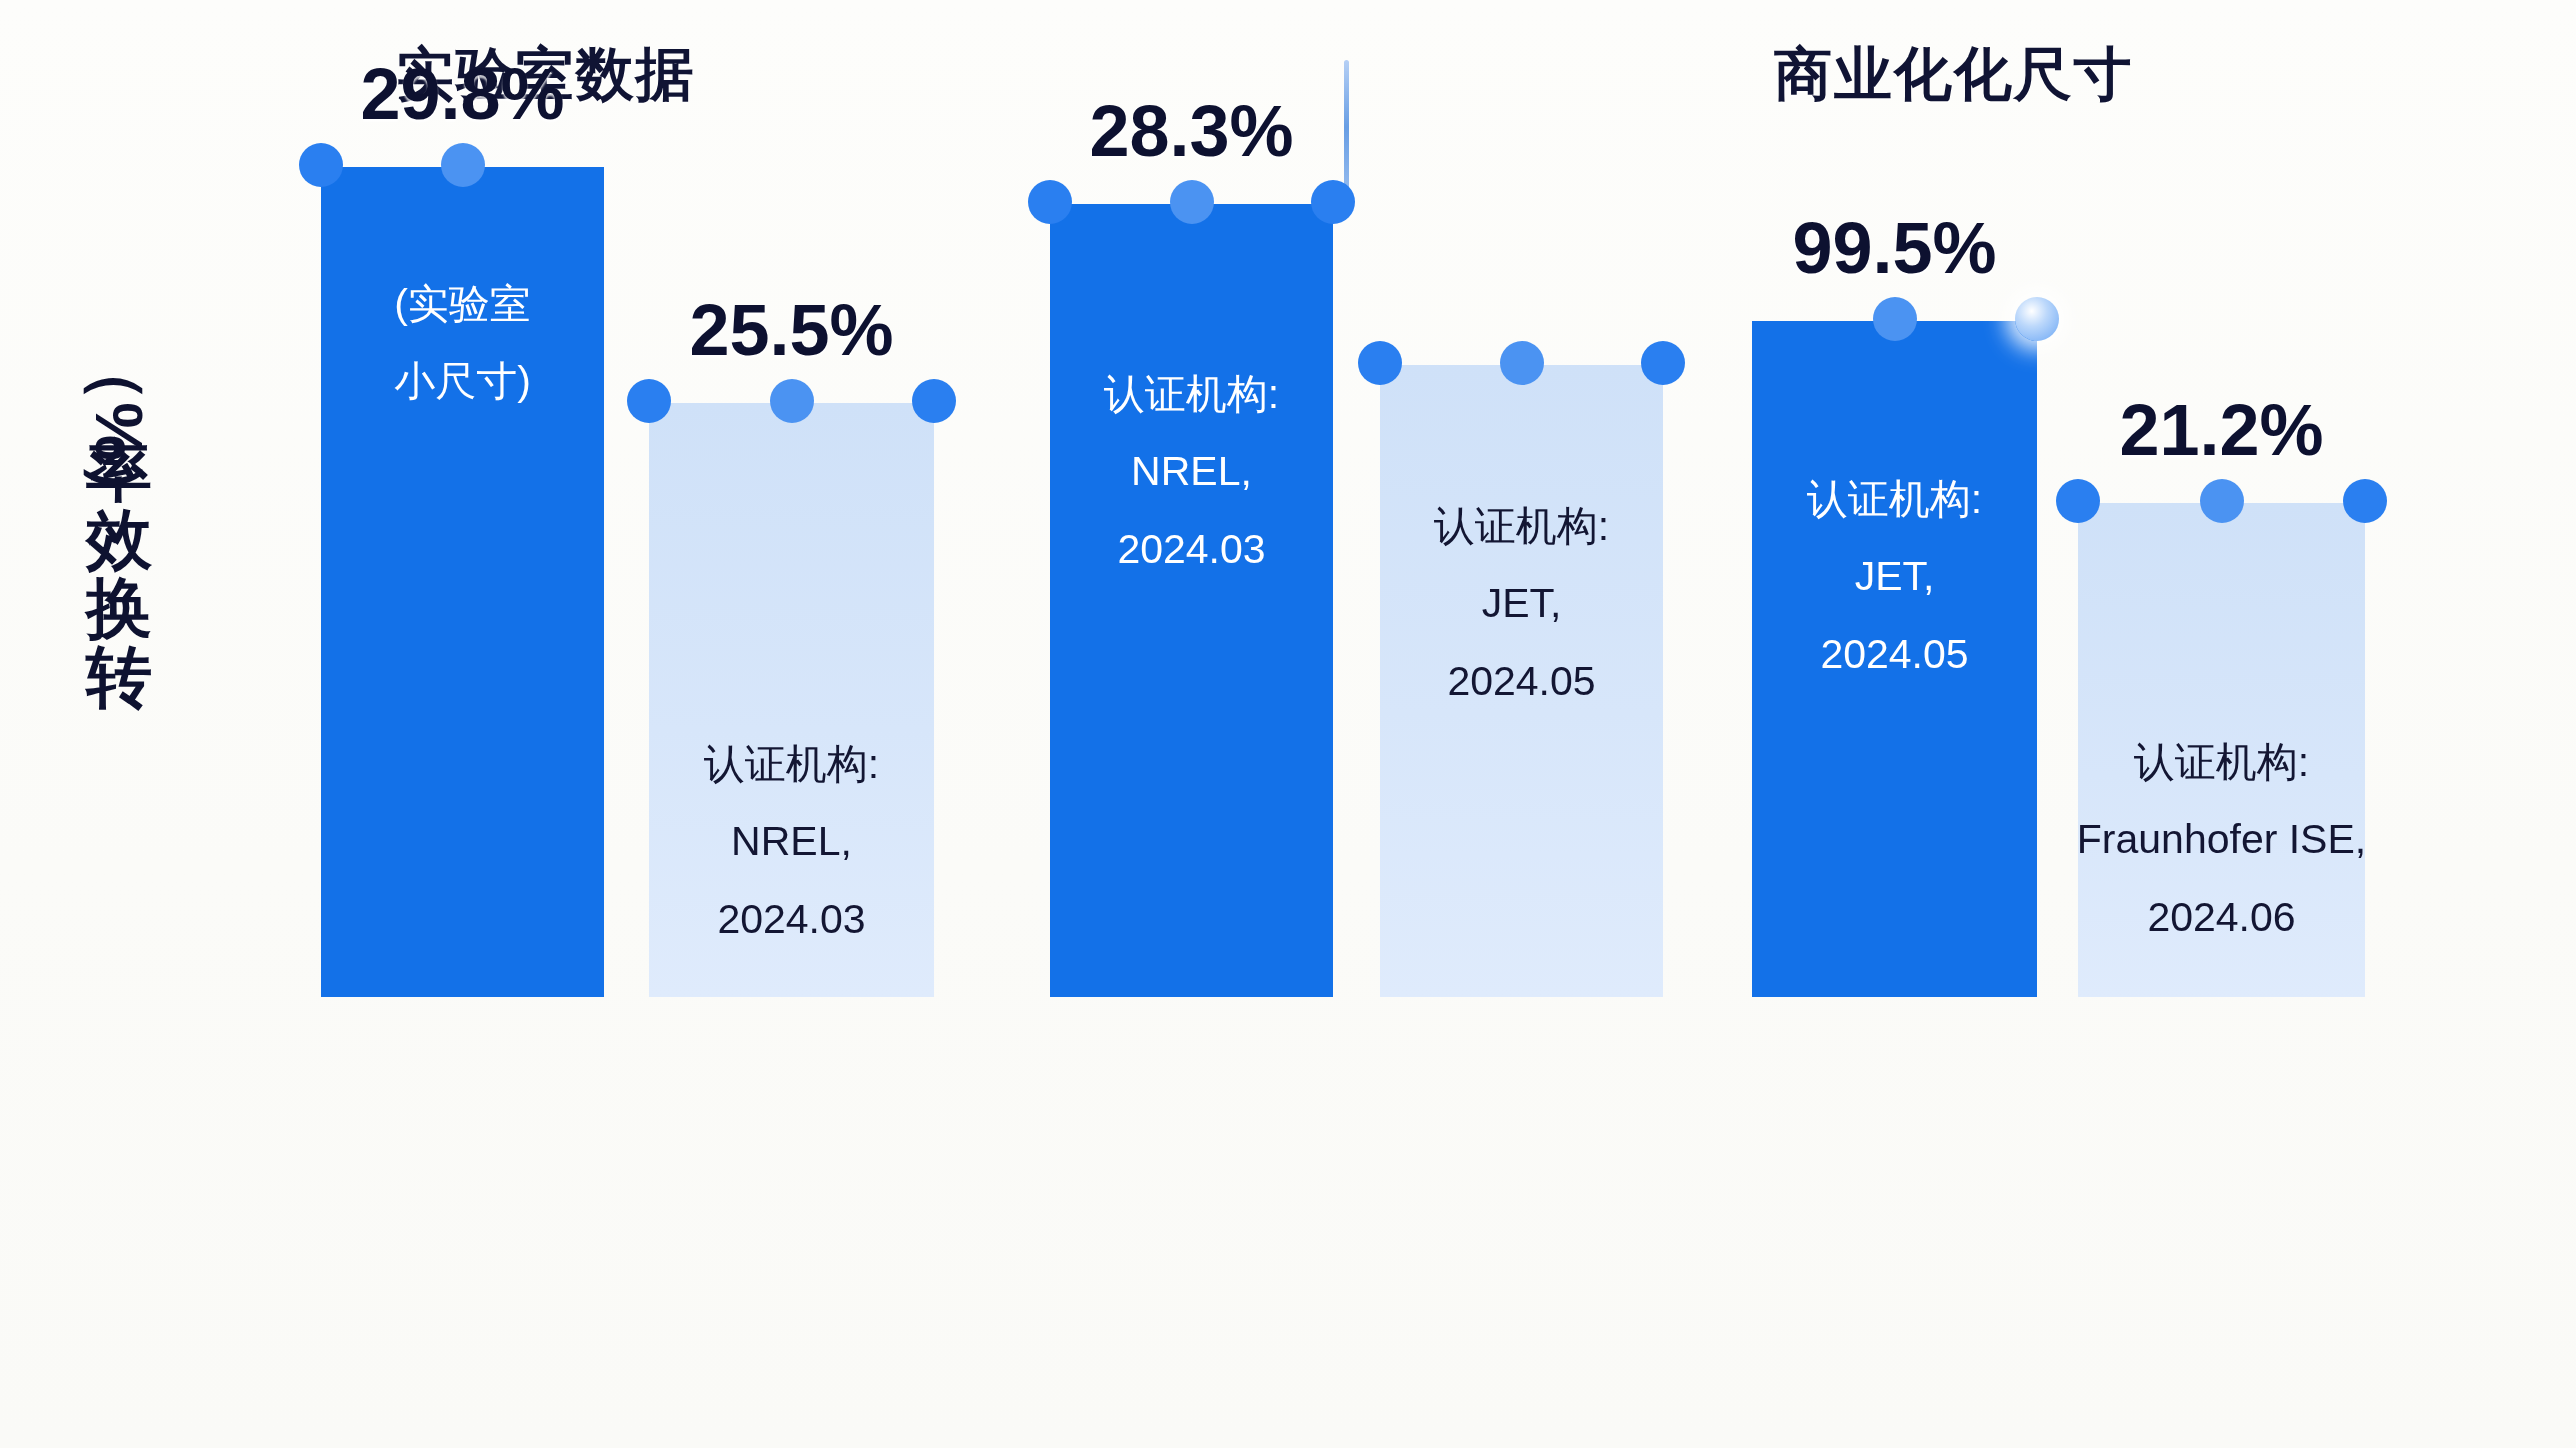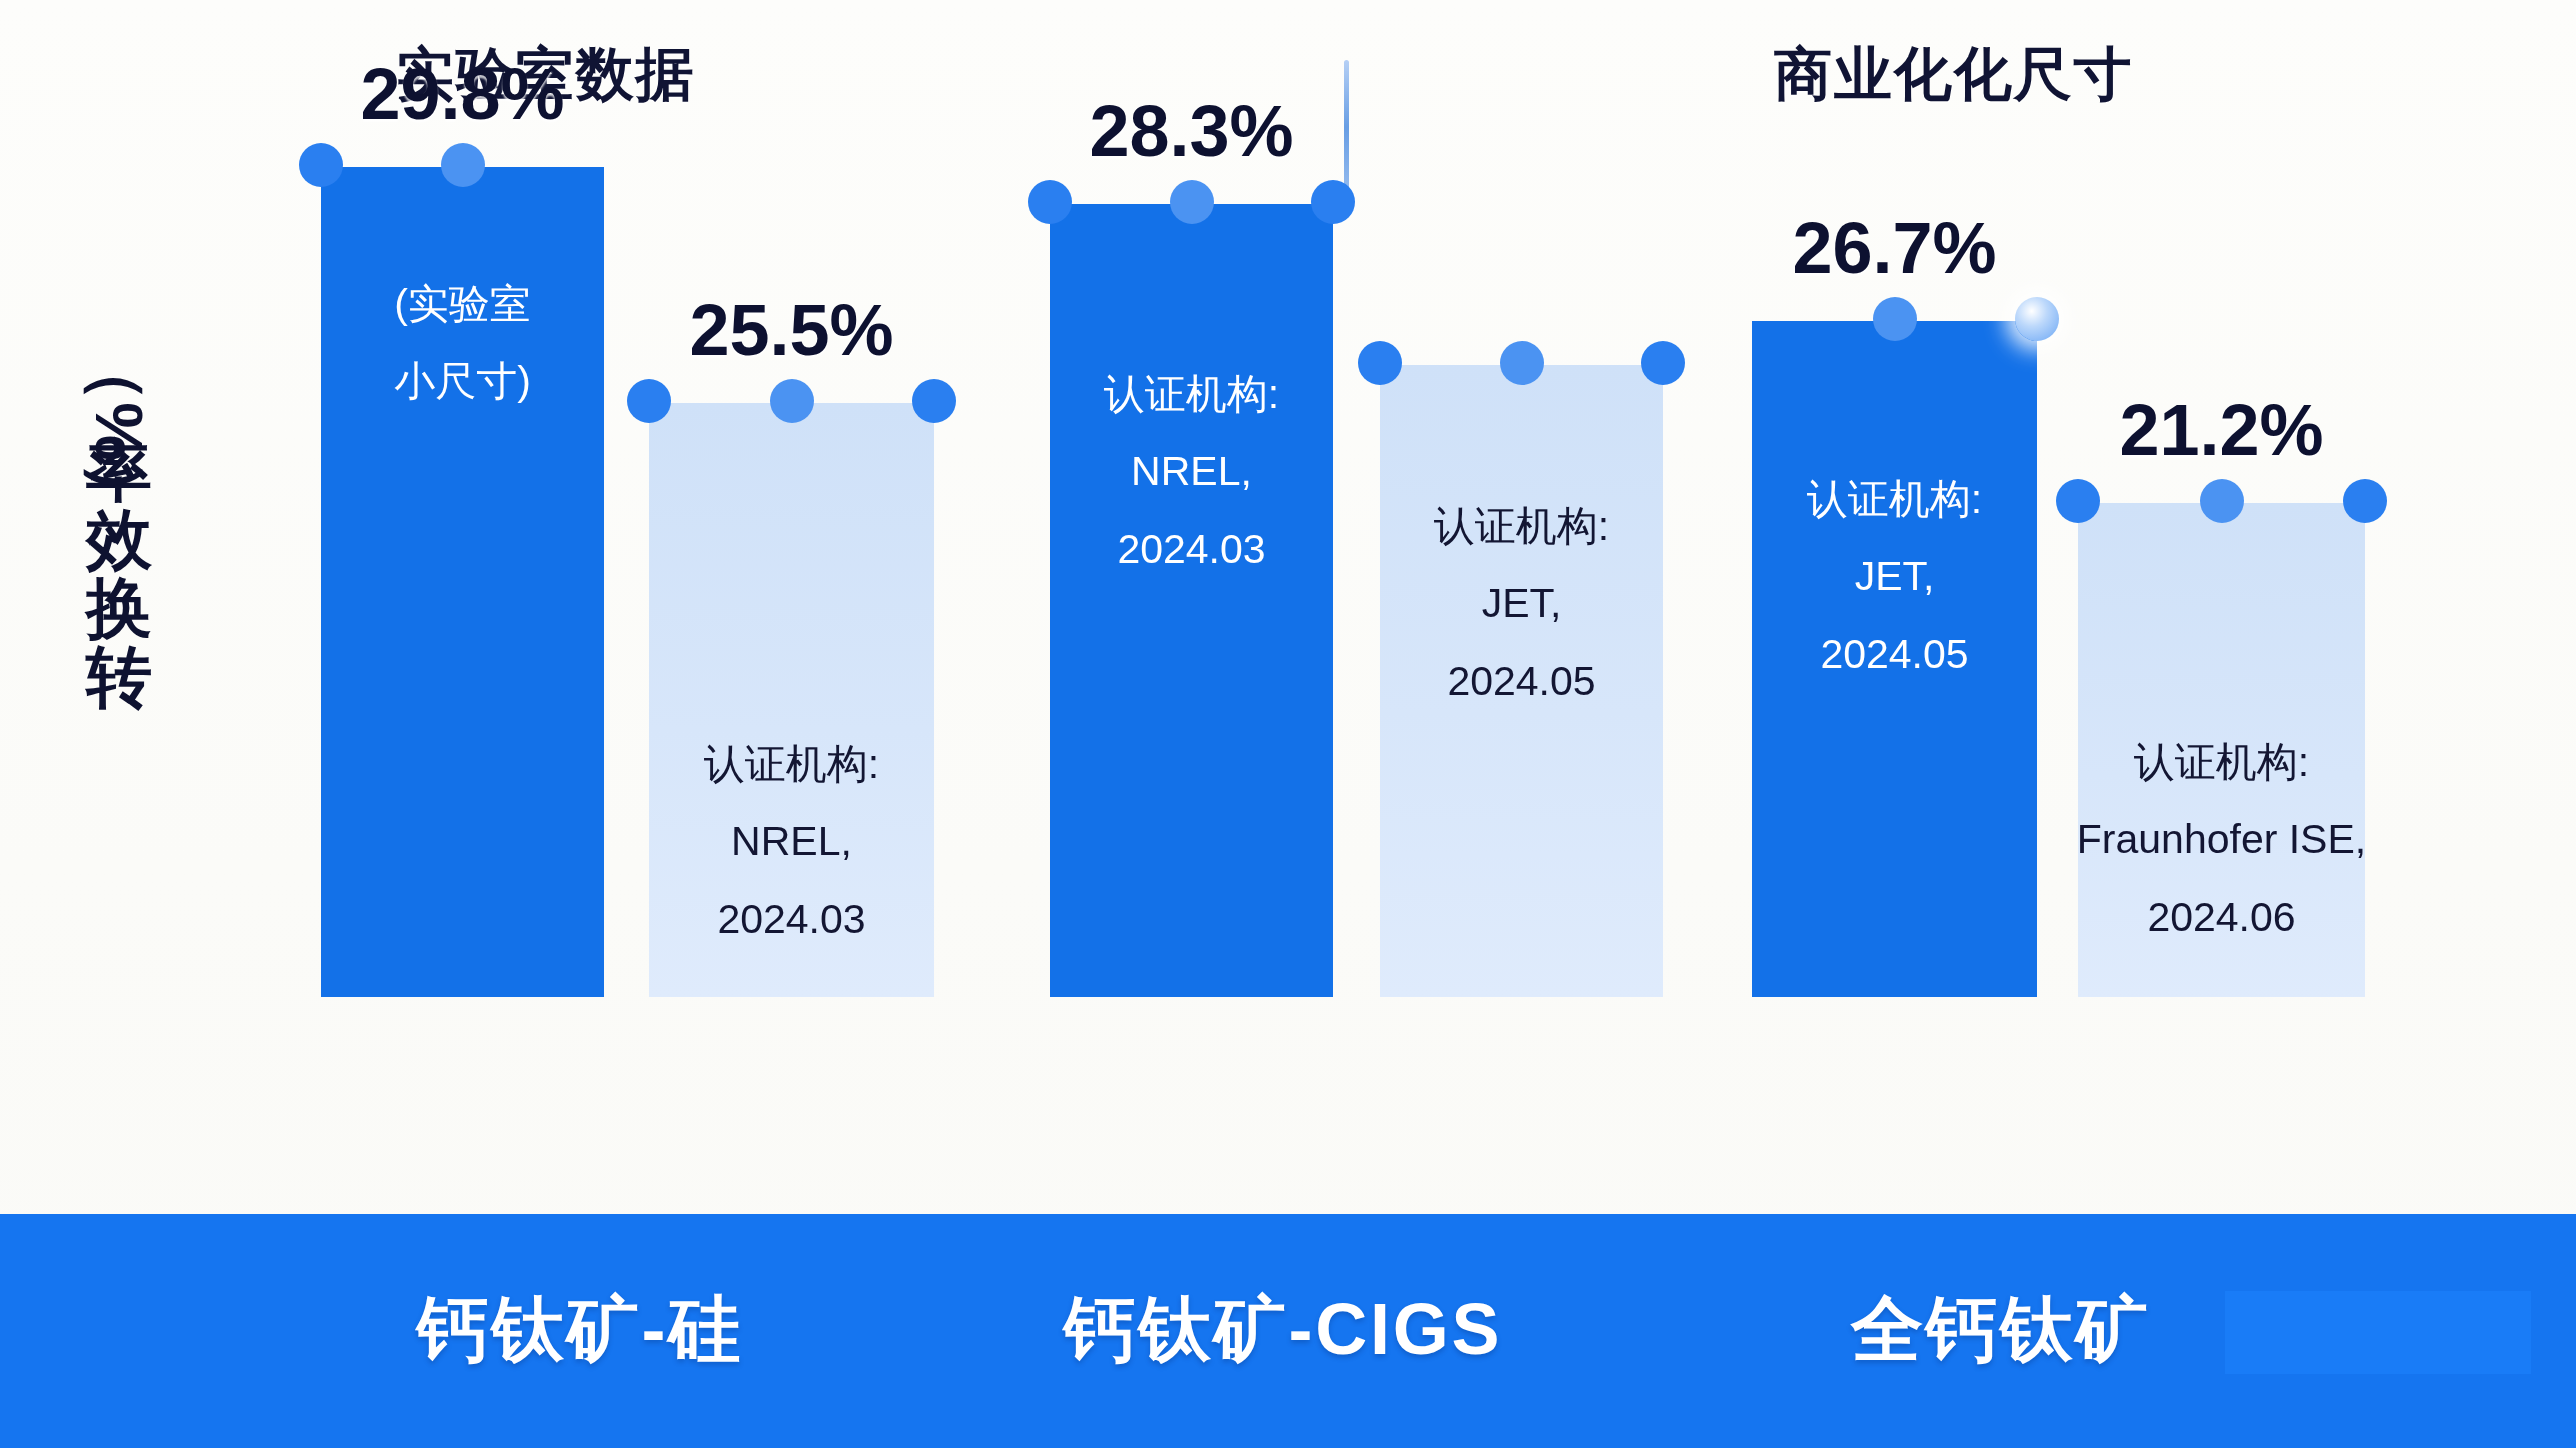--- a/index.html
+++ b/index.html
@@ -127,7 +127,7 @@
     </div>
 
     <div class="bar dark" style="left:1752px;width:285px;height:676px;">
-      <div class="val">26.7%</div>
+      <div class="val">99.5%</div>
       <div class="dot c"></div>
       <div class="dot r glow"></div>
       <div class="note" style="top:128px;">

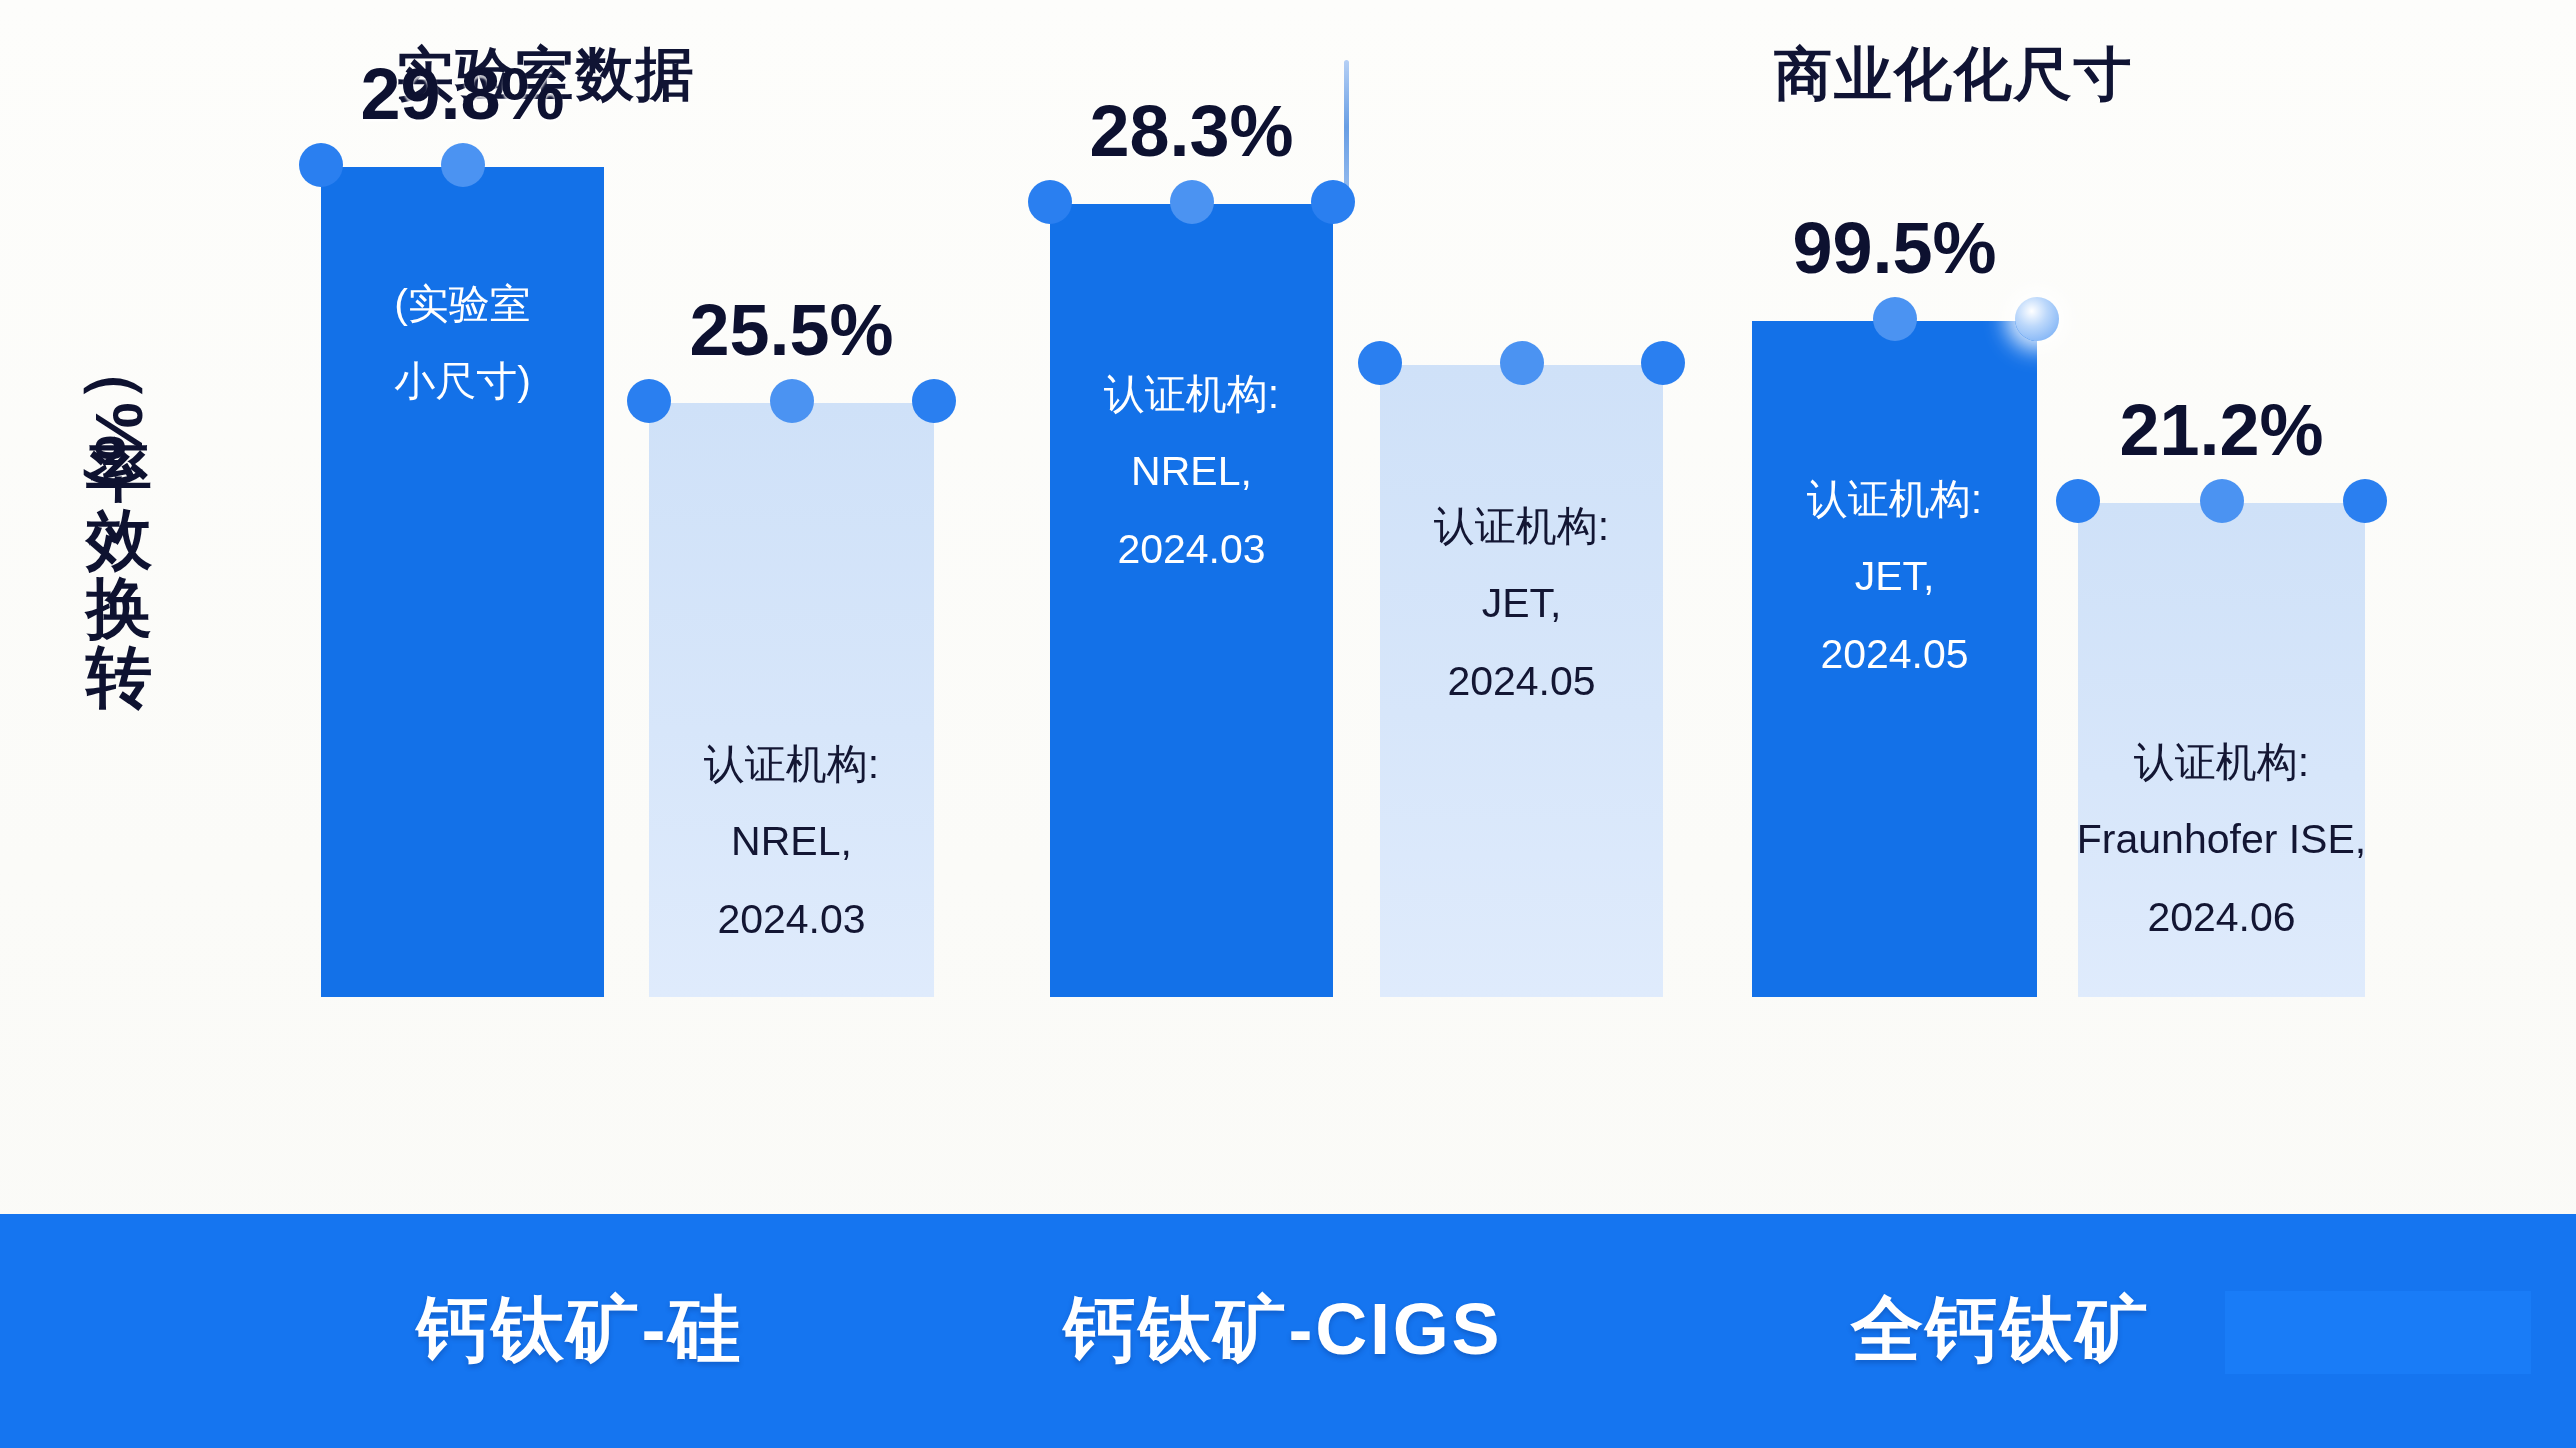--- a/index.html
+++ b/index.html
@@ -151,12 +151,6 @@
 
   </div>
 
-  <div id="band">
-    <div class="glowblock"></div>
-    <div class="cat" style="left:417px;">钙钛矿-硅</div>
-    <div class="cat" style="left:1064px;">钙钛矿-CIGS</div>
-    <div class="cat" style="left:1851px;">全钙钛矿</div>
-  </div>
 
 </div>
 

